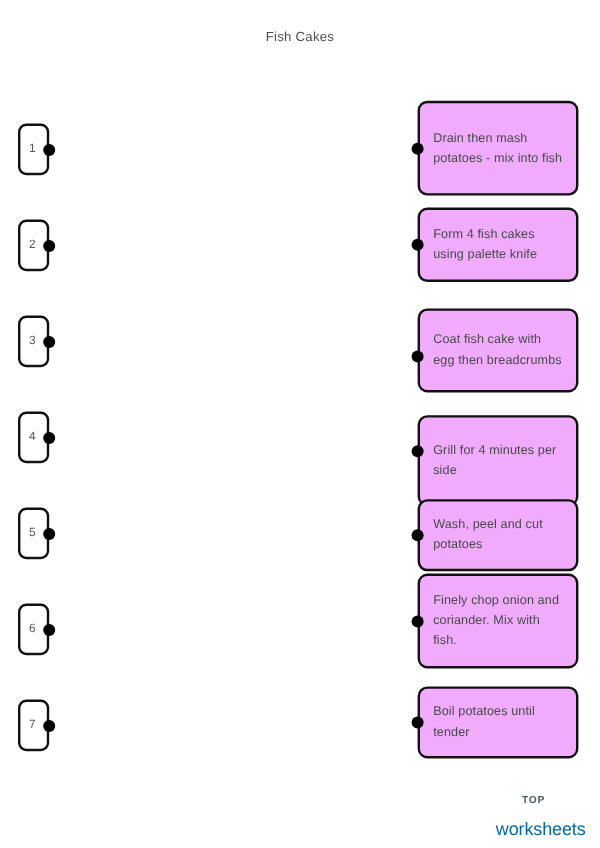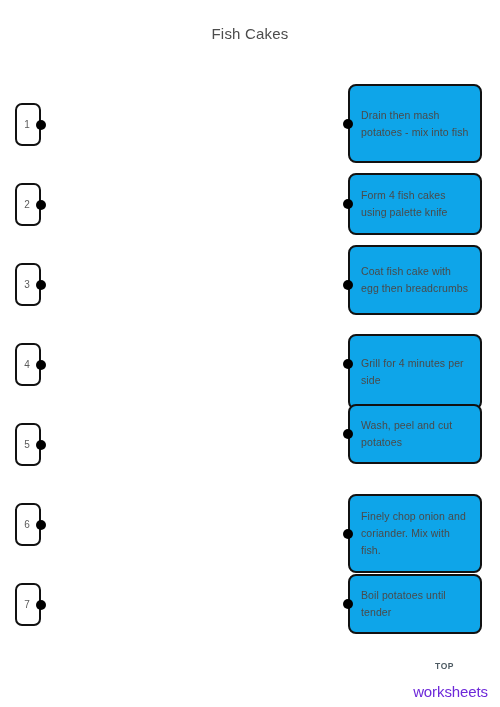--- a/index.html
+++ b/index.html
@@ -21,7 +21,7 @@
     left: 0;
     width: 500px;
     text-align: center;
-    font-size: 15px;
+    font-size: 11px;
     color: #4c4c4c;
     letter-spacing: .2px;
   }

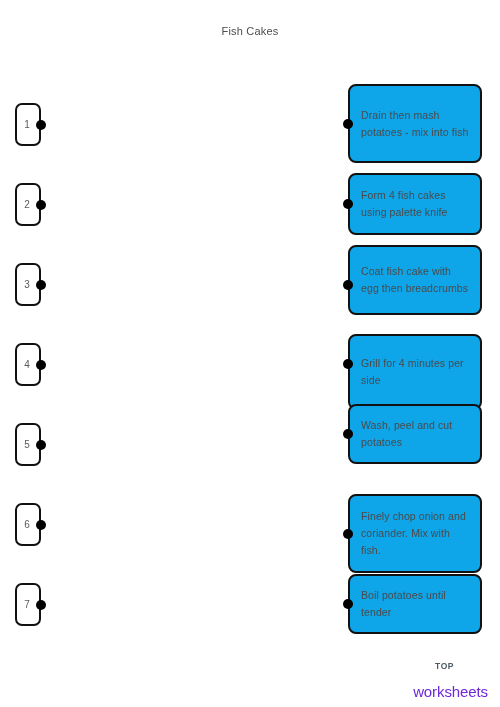--- a/index.html
+++ b/index.html
@@ -91,7 +91,7 @@
     width: 134px;
     border: 2.4px solid #111111;
     border-radius: 8px;
-    background: #0ea5e9;
+    background: #f0abfc;
     display: flex;
     align-items: center;
     padding: 0 9px 0 11px;

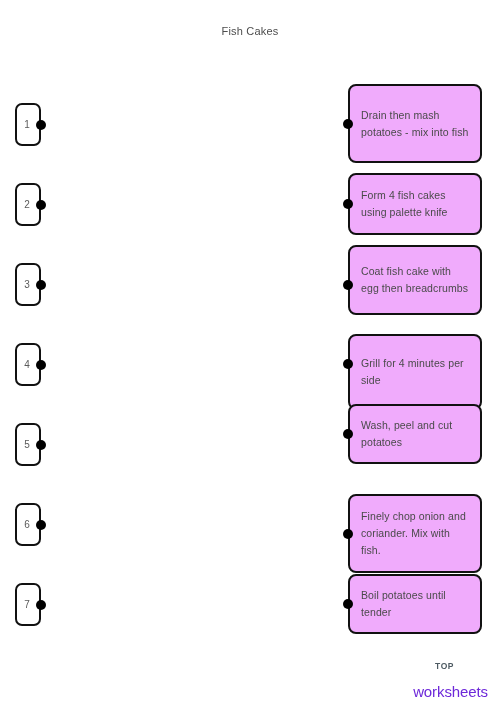--- a/index.html
+++ b/index.html
@@ -195,7 +195,7 @@
       </div>
       <div class="dot-left" style="top:34.5px"></div>
     </div>
-    <div class="stmt-row" style="height:72px">
+    <div class="stmt-row" style="height:84px">
       <div class="stmt-box" style="height:62px">
         <span class="stmt-text">Form 4 fish cakes using palette knife</span>
       </div>

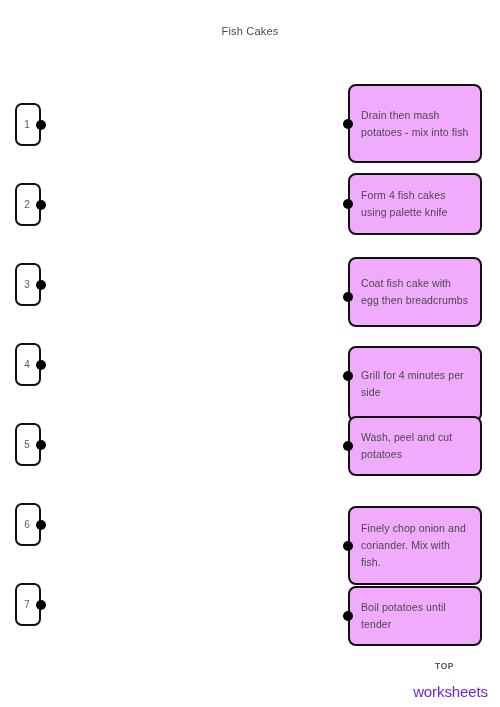--- a/index.html
+++ b/index.html
@@ -213,7 +213,7 @@
       </div>
       <div class="dot-left" style="top:25px"></div>
     </div>
-    <div class="stmt-row" style="height:90px">
+    <div class="stmt-row" style="height:62px">
       <div class="stmt-box" style="height:60px">
         <span class="stmt-text">Wash, peel and cut potatoes</span>
       </div>

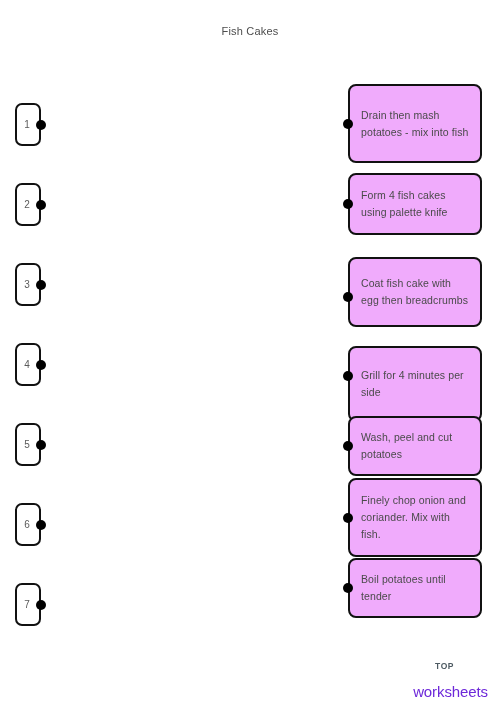--- a/index.html
+++ b/index.html
@@ -219,7 +219,7 @@
       </div>
       <div class="dot-left" style="top:25px"></div>
     </div>
-    <div class="stmt-row" style="height:80px">
+    <div class="stmt-row" style="height:94px">
       <div class="stmt-box" style="height:79px">
         <span class="stmt-text">Finely chop onion and coriander. Mix with fish.</span>
       </div>

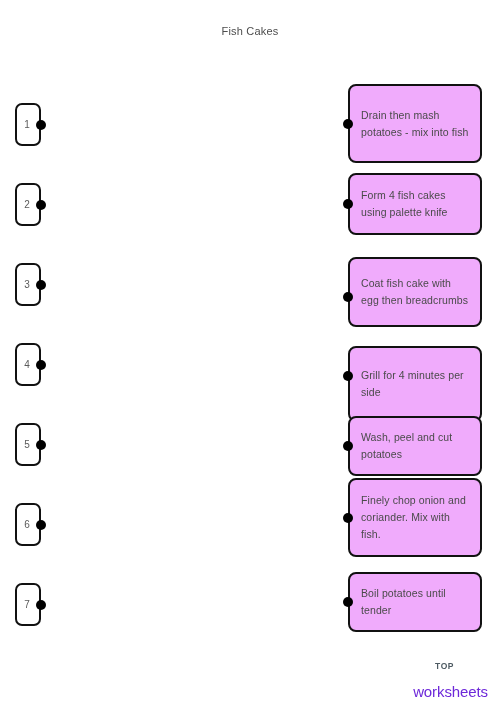--- a/index.html
+++ b/index.html
@@ -130,7 +130,7 @@
   }
   .logo-bottom {
     font-size: 15px;
-    color: #6d28d9;
+    color: #0369a1;
     letter-spacing: -.1px;
     display: block;
   }

